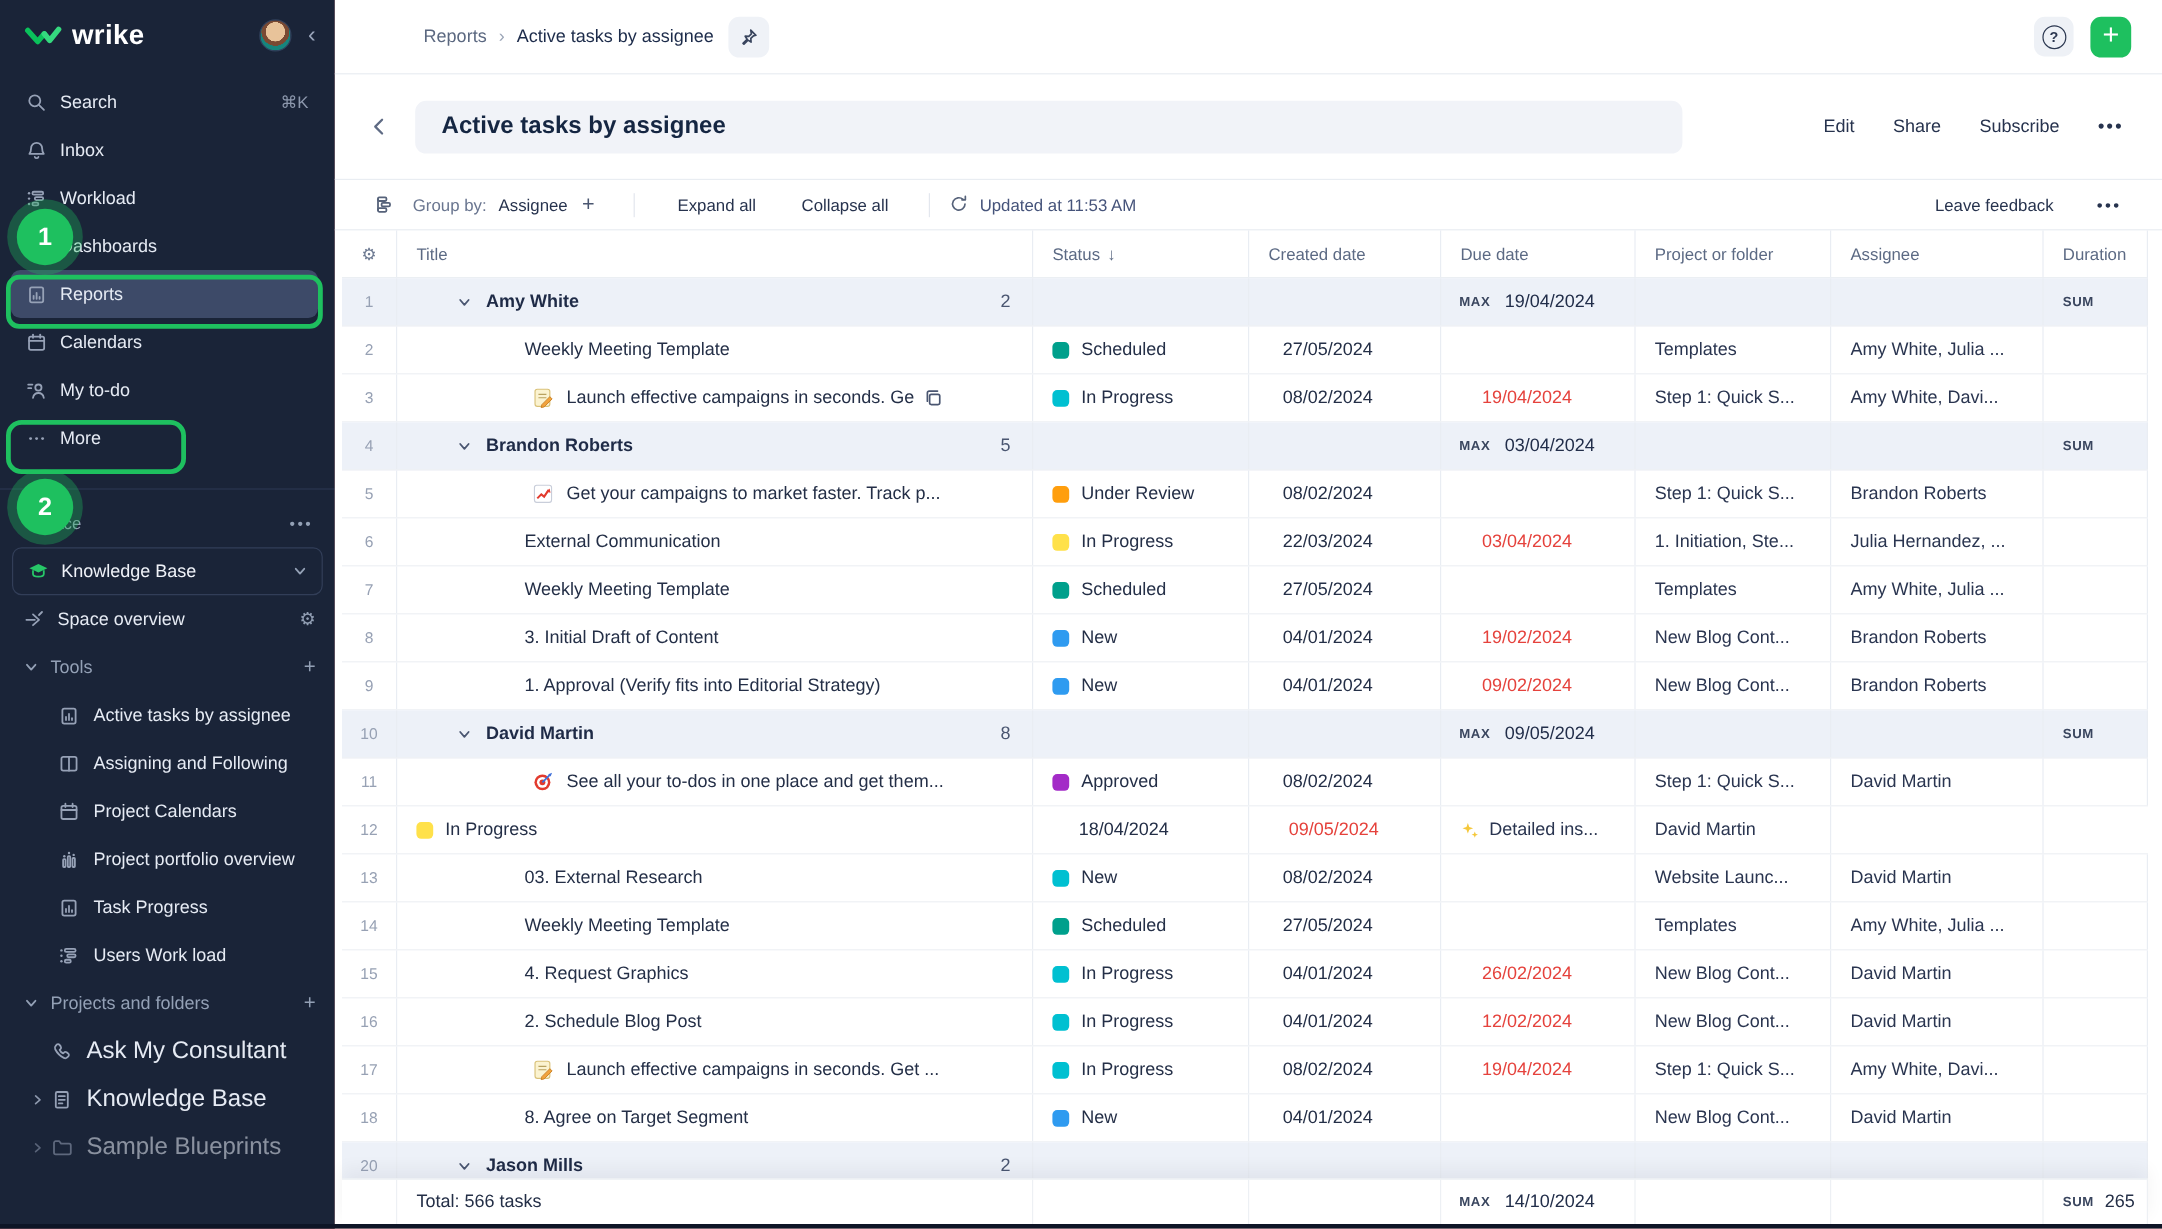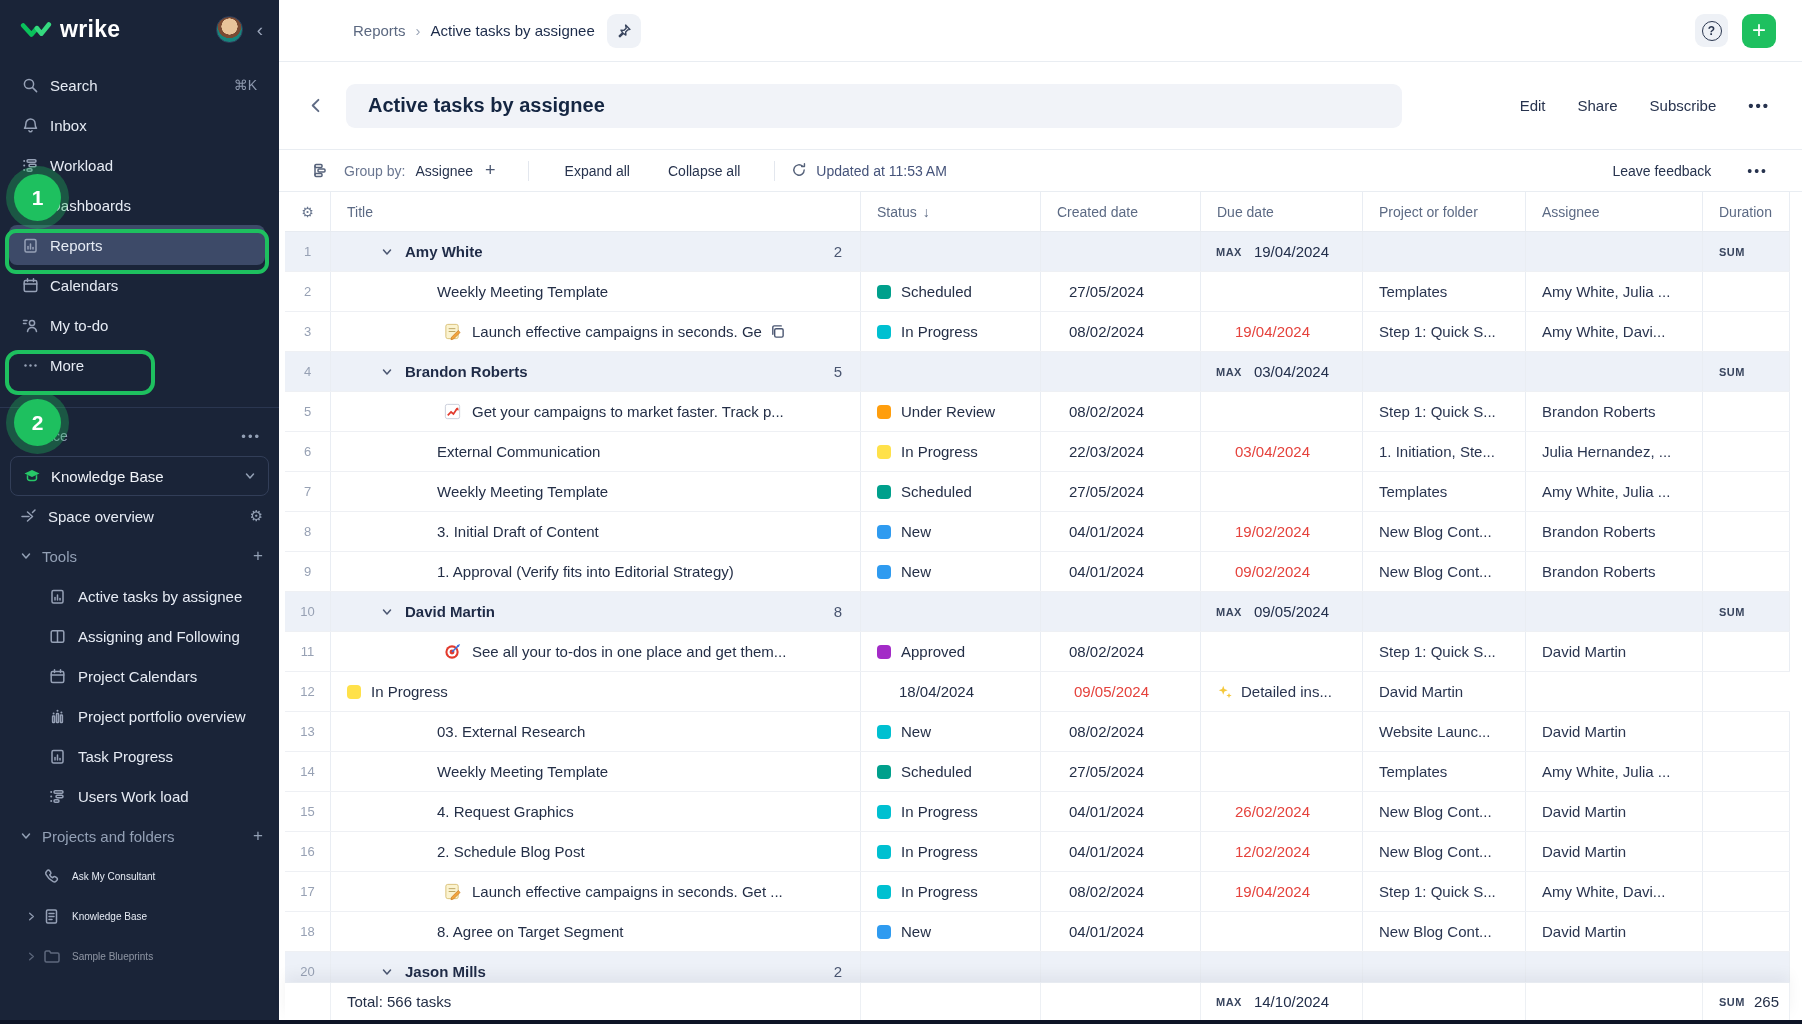--- a/index.html
+++ b/index.html
@@ -39,7 +39,7 @@
   .plus-g{color:#93a0b5;font-size:17px;}
   .tool-item{display:flex;align-items:center;height:40px;padding-left:49px;font-size:15px;color:#e6ebf4;cursor:pointer;}
   .tool-item .ic{width:17px;height:17px;margin-right:12px;color:#96a1b6;display:inline-flex;}
-  .proj-item{display:flex;align-items:center;height:40px;padding-left:26px;font-size:10px;color:#e6ebf4;cursor:pointer;}
+  .proj-item{display:flex;align-items:center;height:40px;padding-left:26px;font-size:20px;color:#e6ebf4;cursor:pointer;}
   .proj-item .chev{width:11px;height:11px;margin-right:6px;color:#8d98ad;display:inline-flex;}
   .proj-item .chev.empty{visibility:hidden;}
   .proj-item .ic{width:17px;height:17px;margin-right:12px;color:#96a1b6;display:inline-flex;}

